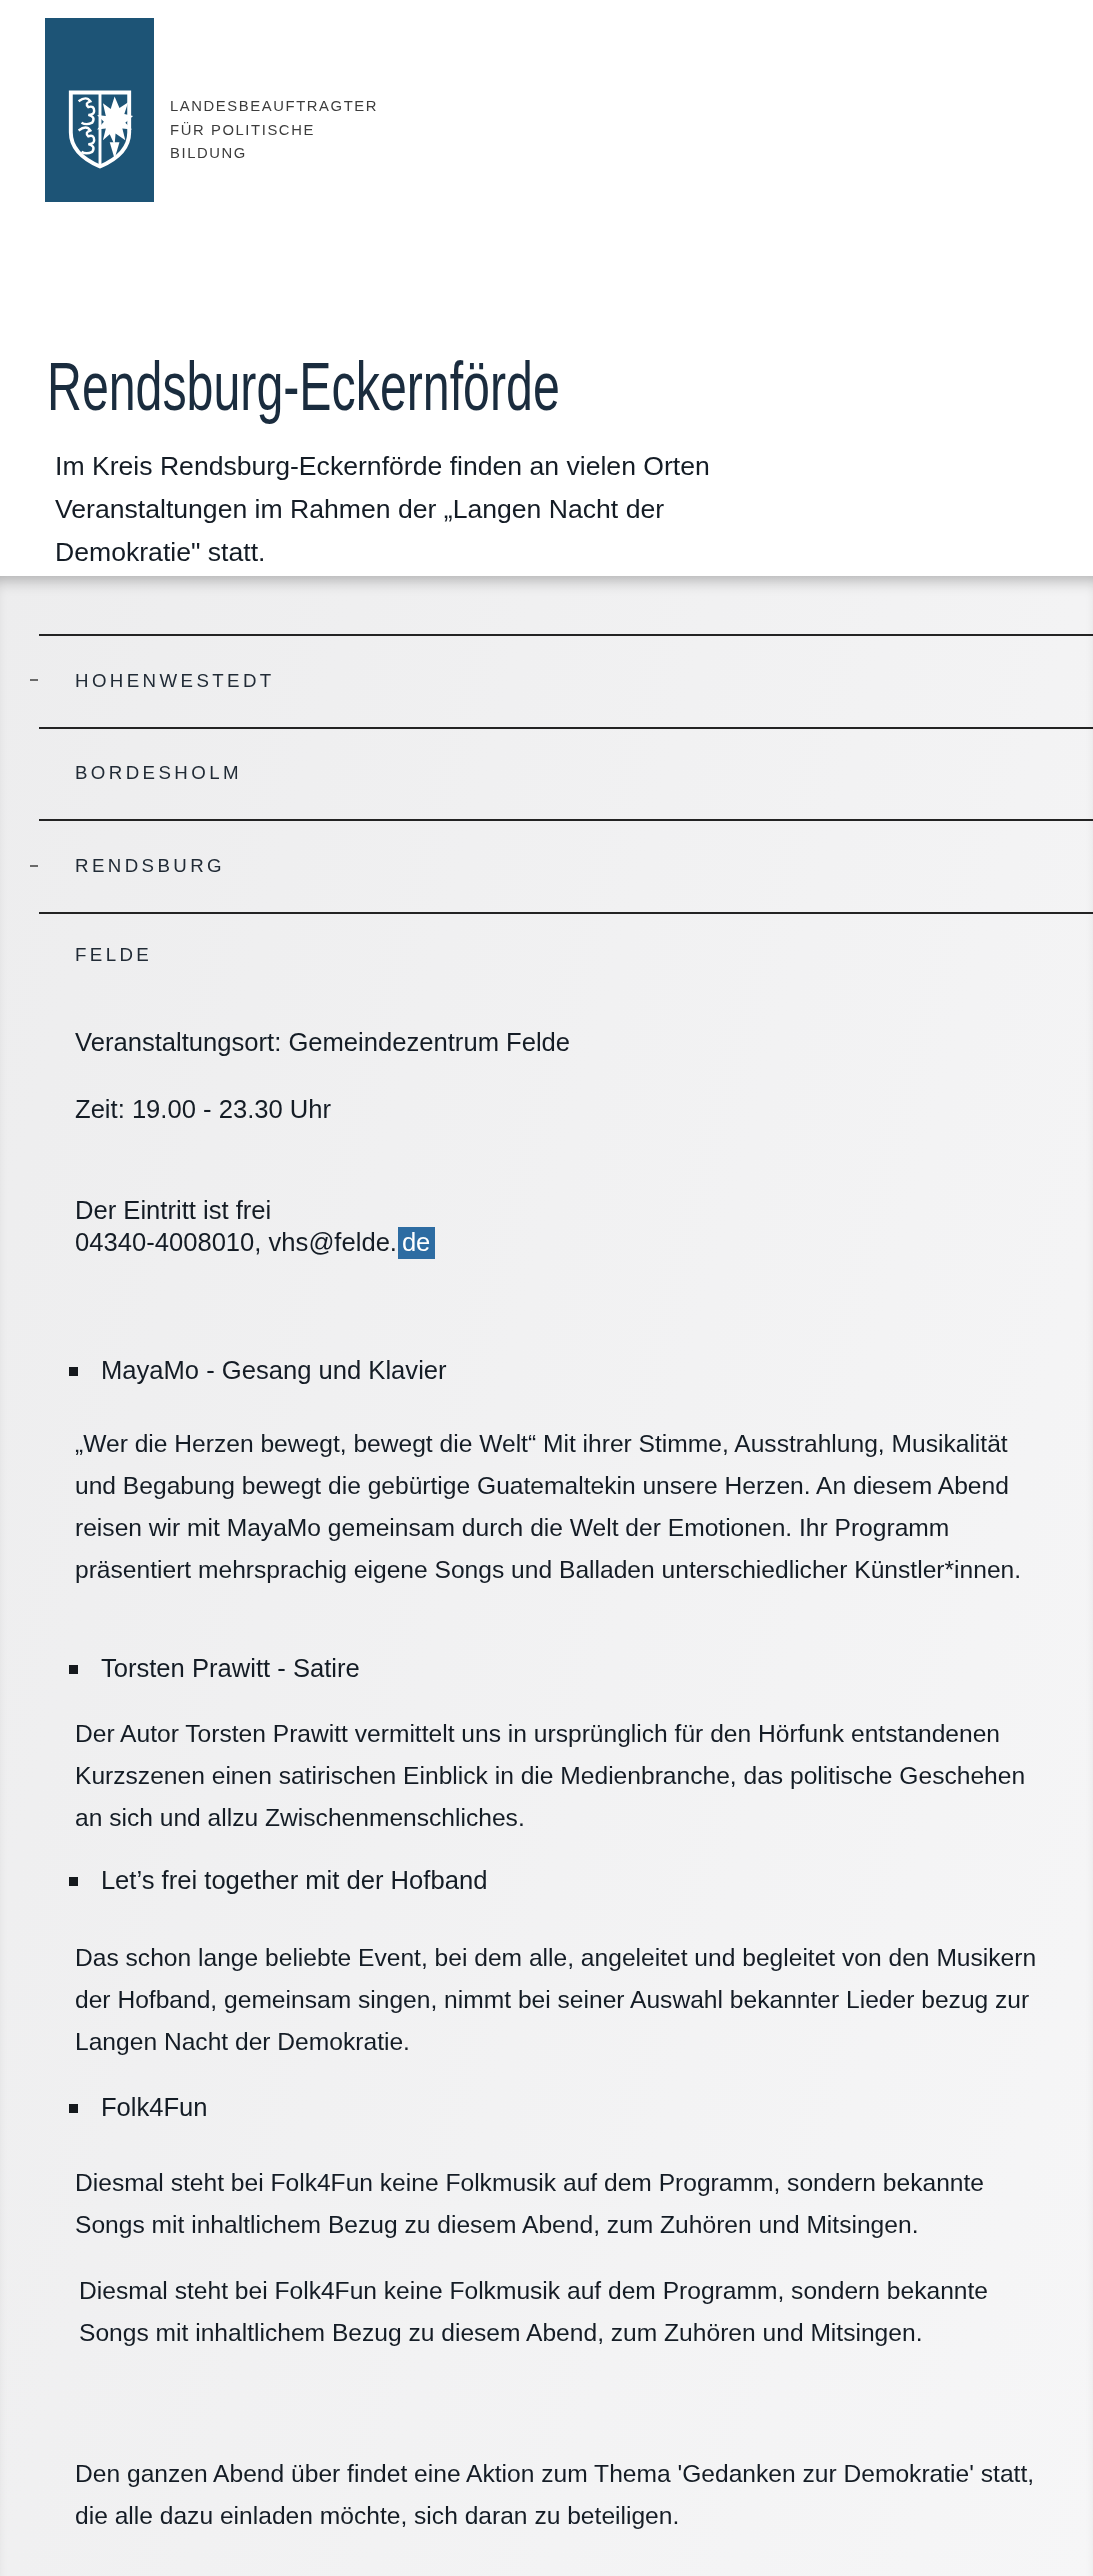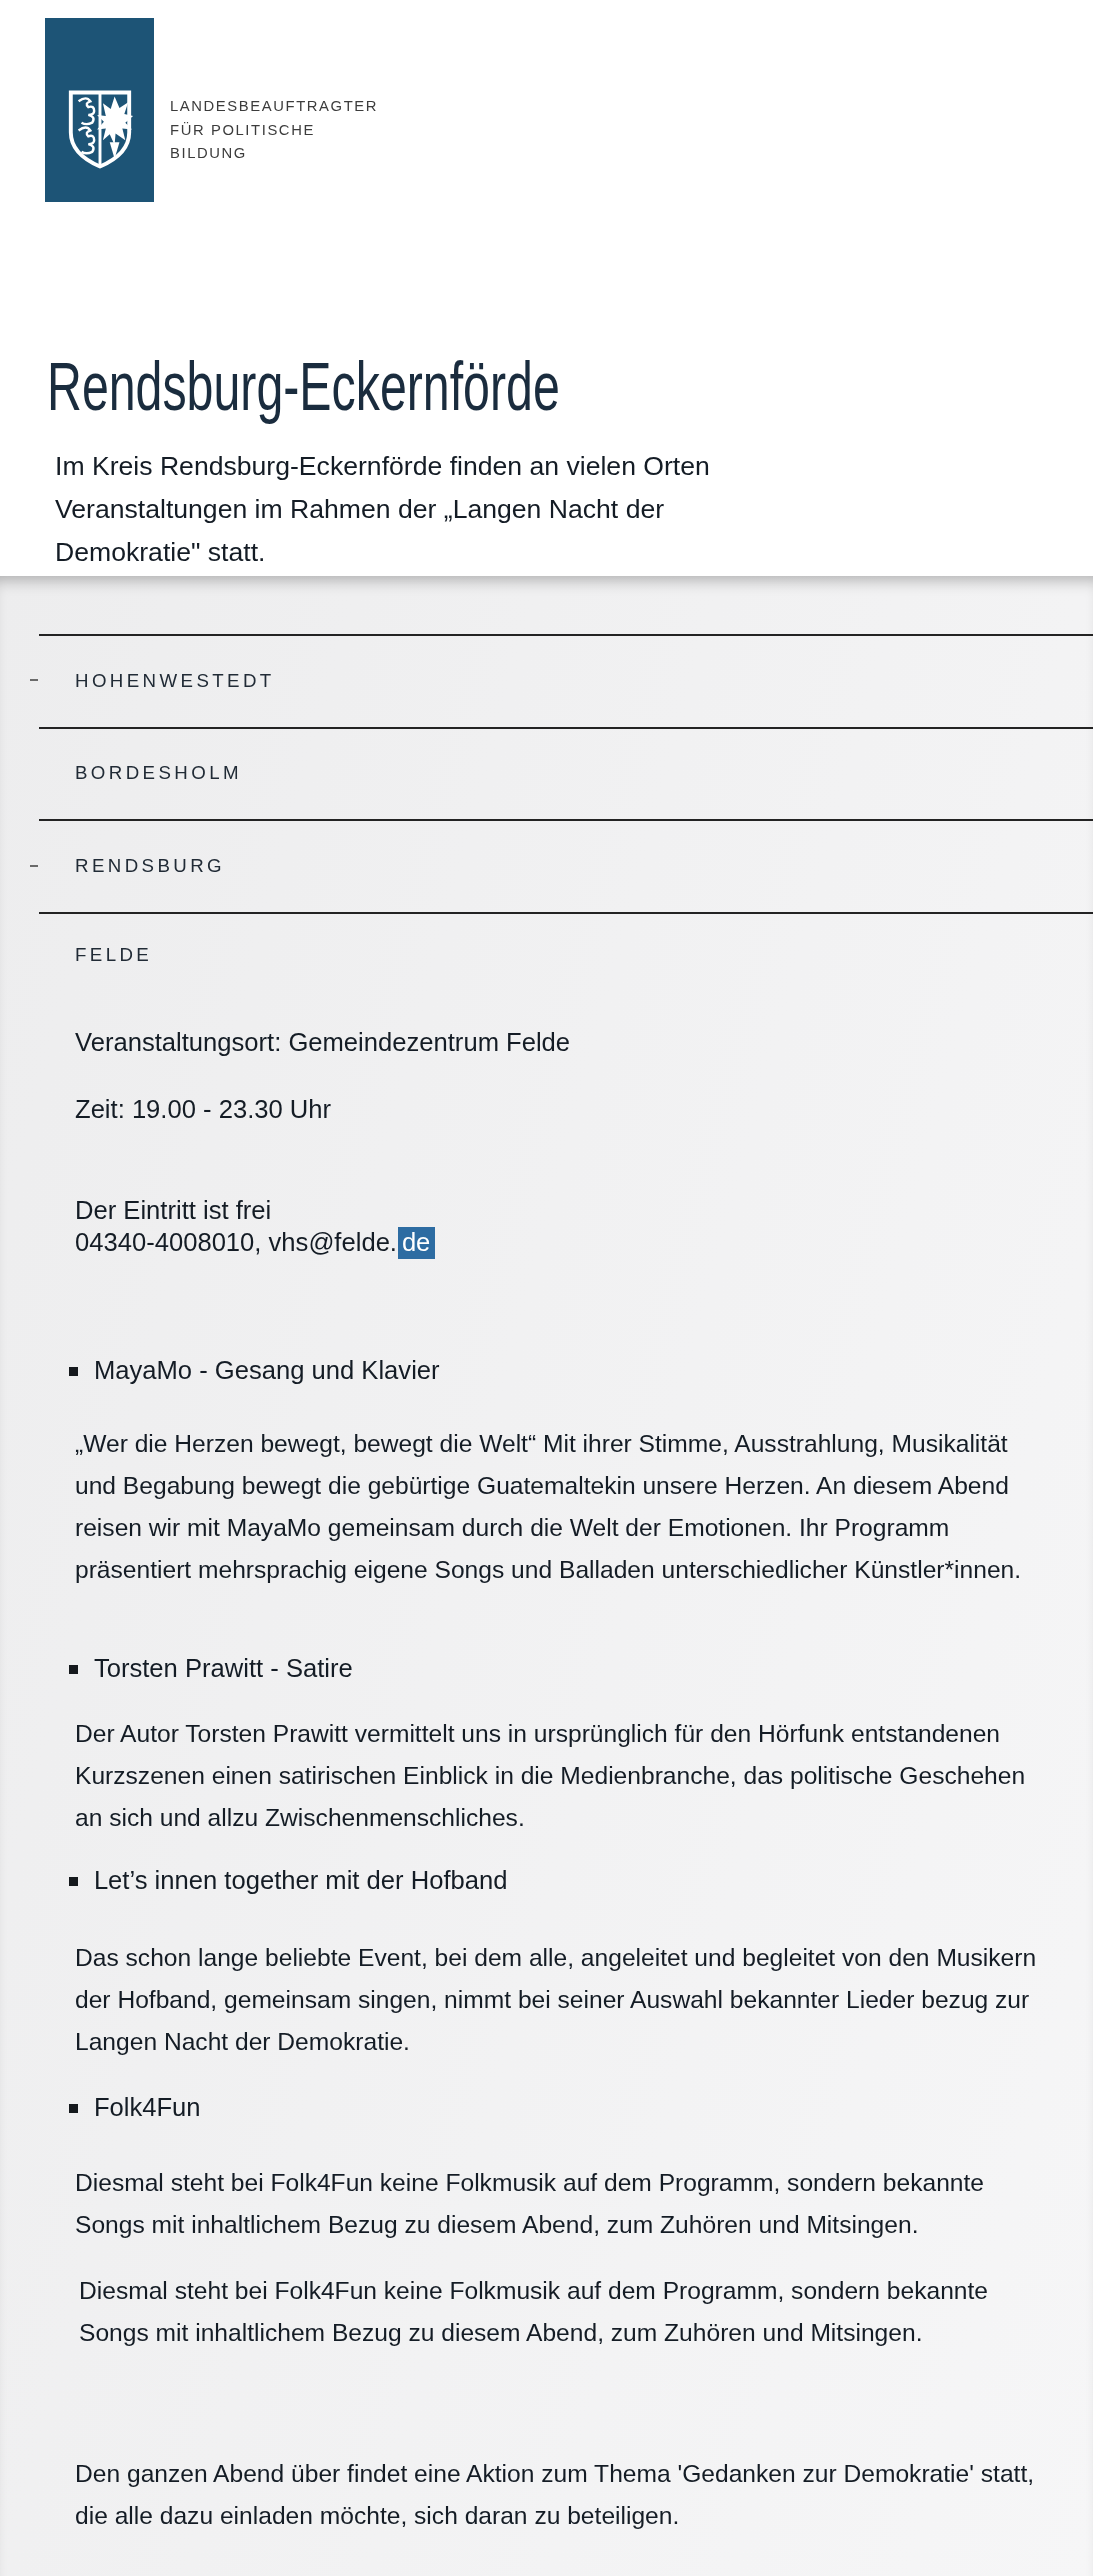--- a/index.html
+++ b/index.html
@@ -33,7 +33,7 @@
   .email-plain{text-decoration-thickness:2px;text-underline-offset:4.9px;}
   .sel{background:var(--selection-blue);color:#ffffff;padding:1px 4.9px 3px 3.9px;margin-left:1px;}
 
-  .bullet{position:absolute;left:69px;display:flex;align-items:center;gap:16px;
+  .bullet{position:absolute;left:69px;display:flex;align-items:center;gap:23px;
         font-size:25.6px;line-height:33px;color:var(--text);}
   .sq{width:8.9px;height:8.9px;background:#15191d;flex:none;margin-top:2px;}
   .para{position:absolute;left:75px;width:965px;font-size:24.6px;line-height:42px;color:var(--text);}

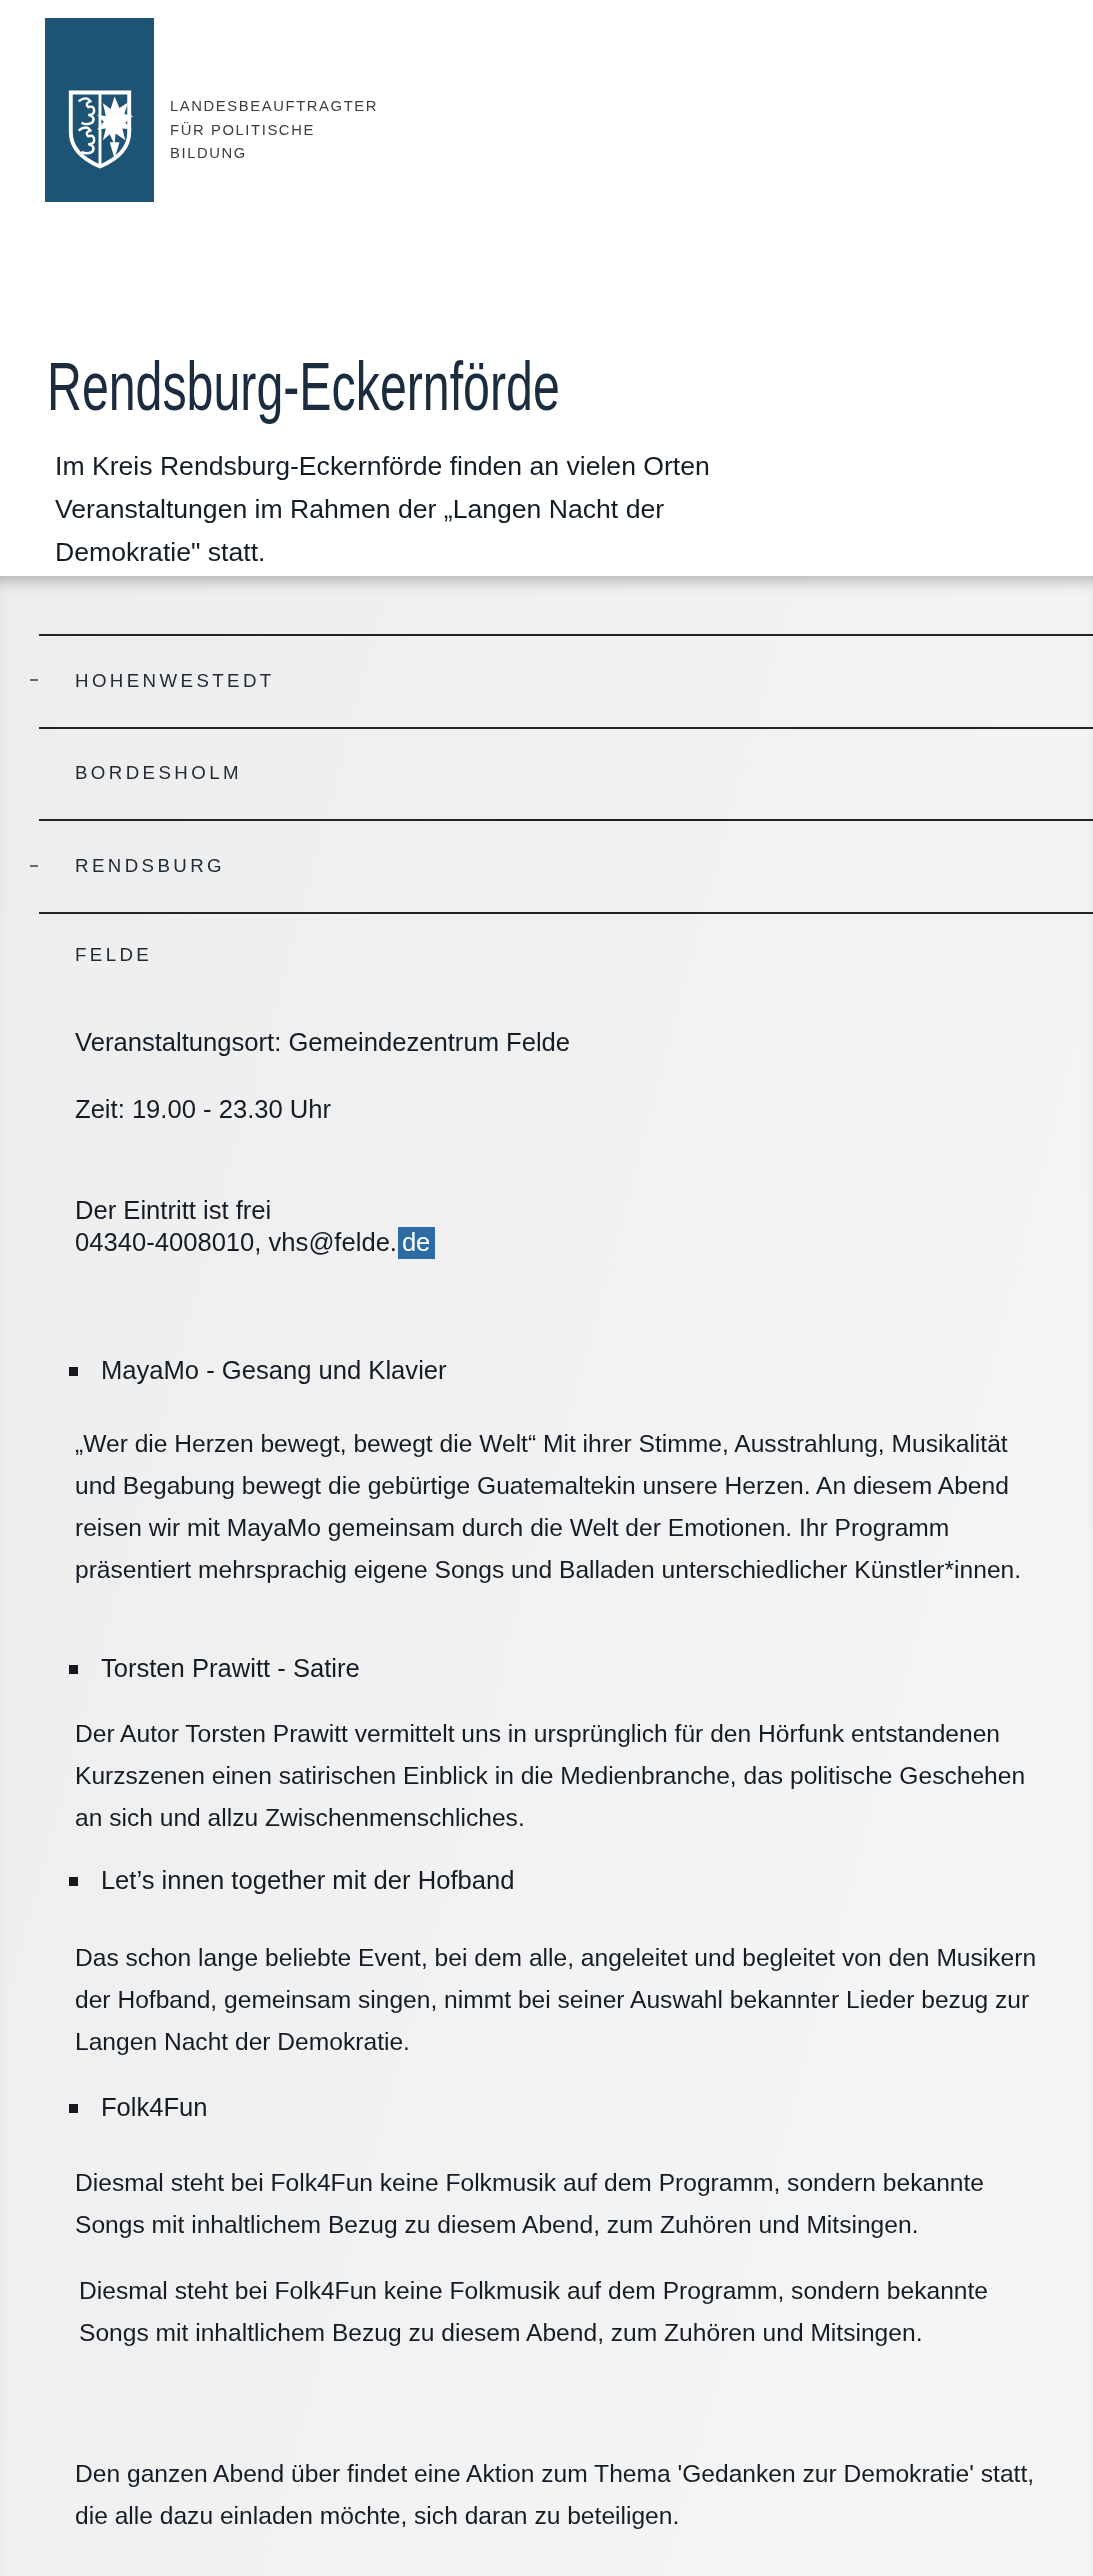--- a/index.html
+++ b/index.html
@@ -101,7 +101,7 @@
 
     <div class="bullet" style="top:1288px">
       <span class="sq"></span>
-      <span>Let’s innen together mit der Hofband</span>
+      <span>Let’s frei together mit der Hofband</span>
     </div>
     <div class="para" style="top:1361px">Das schon lange beliebte Event, bei dem alle, angeleitet und begleitet von den Musikern der Hofband, gemeinsam singen, nimmt bei seiner Auswahl bekannter Lieder bezug zur Langen Nacht der Demokratie.</div>
 

